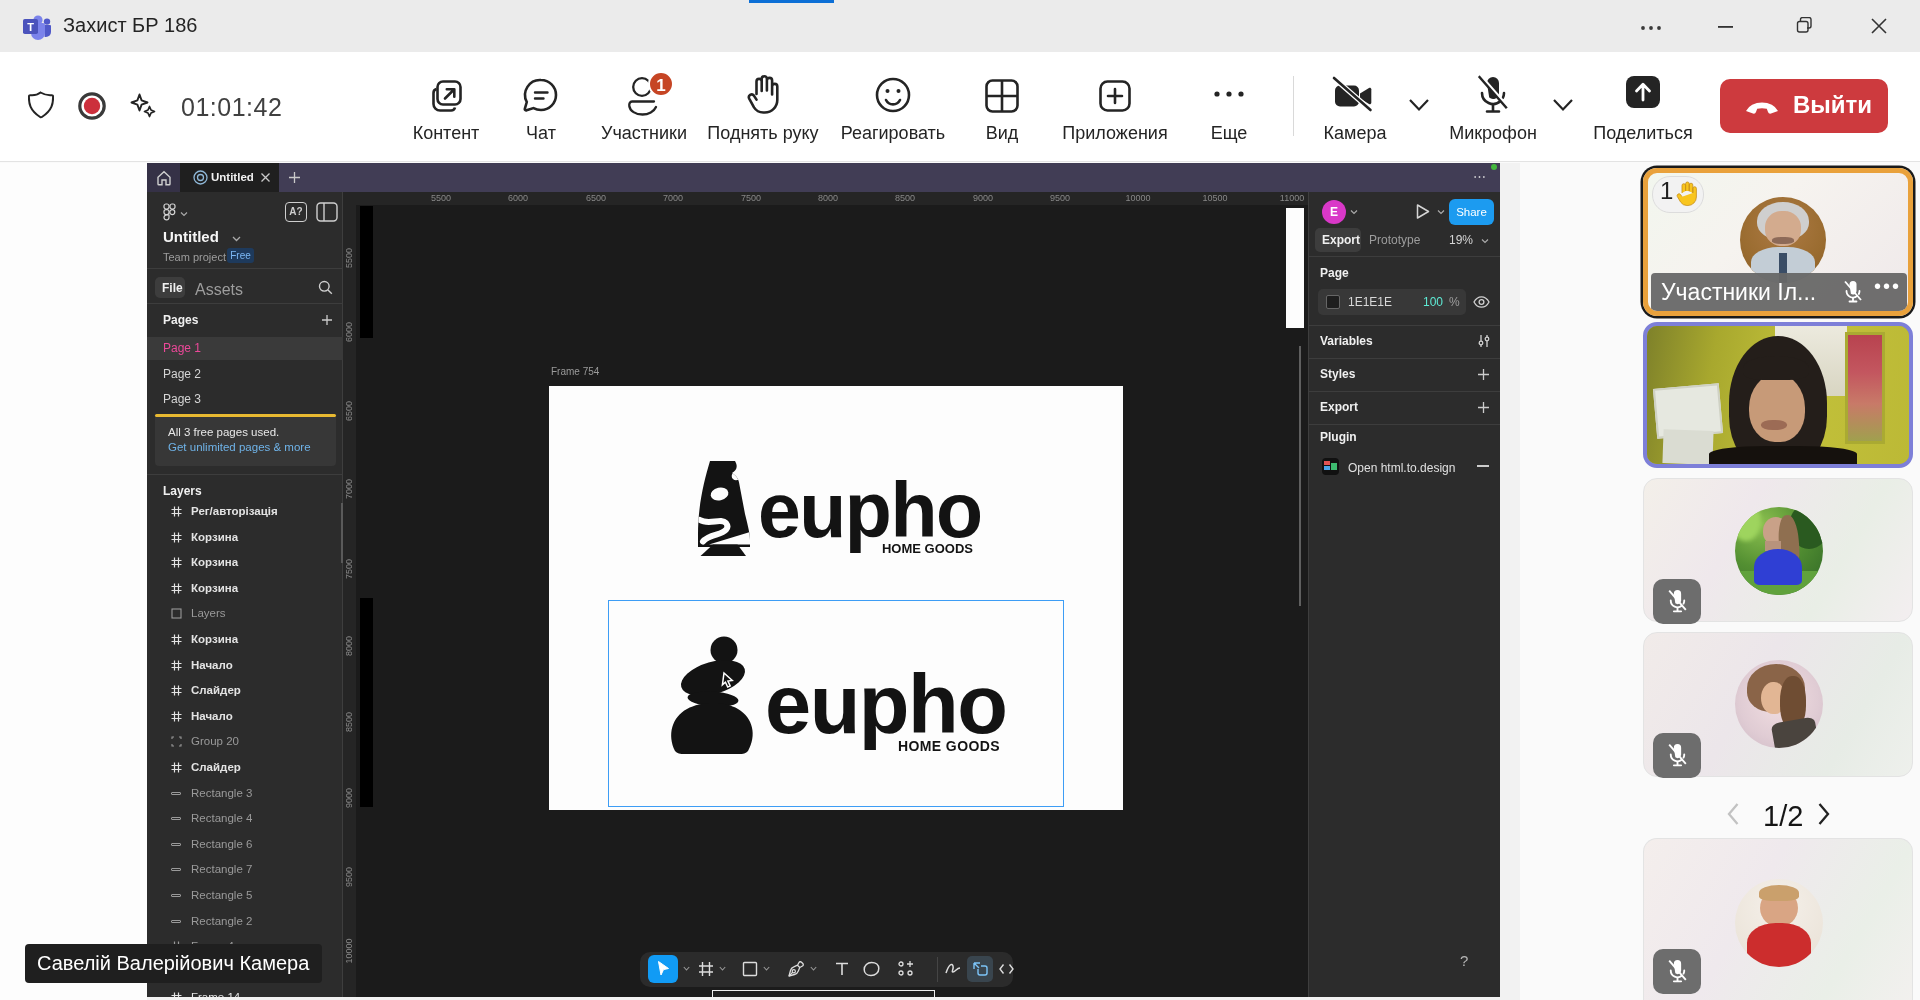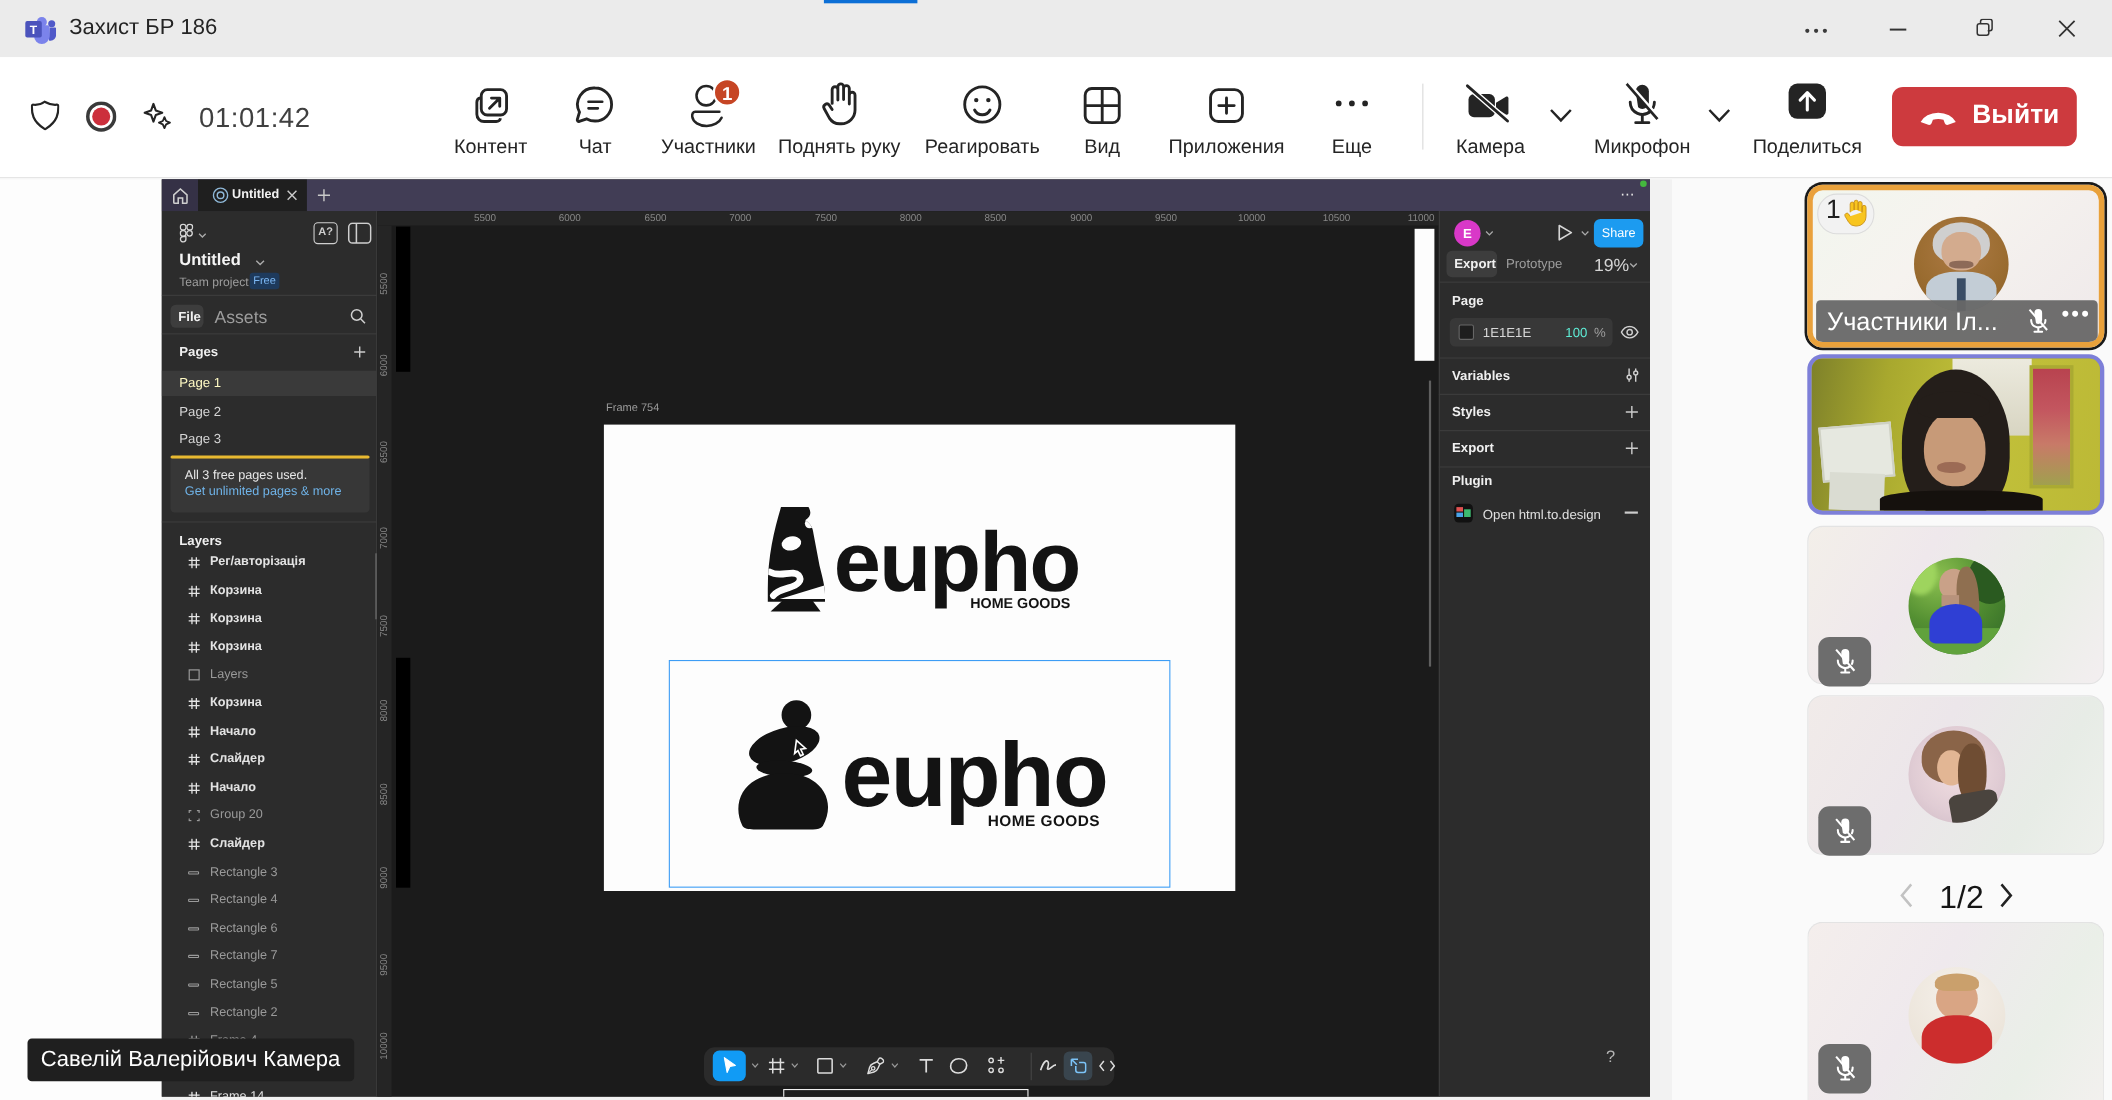--- a/index.html
+++ b/index.html
@@ -402,7 +402,7 @@
       <div class="abs" style="left:1168px;top:65px;width:46px;height:24px;background:#3d3d3d;border-radius:5px"></div>
       <div class="abs" style="left:1175px;top:70px;font-size:12px;font-weight:bold;color:#f0f0f0">Export</div>
       <div class="abs" style="left:1222px;top:70px;font-size:12px;color:#9d9d9d">Prototype</div>
-      <div class="abs" style="left:1302px;top:70px;font-size:16px;color:#d5d5d5">19%</div>
+      <div class="abs" style="left:1302px;top:70px;font-size:12px;color:#d5d5d5">19%</div>
       <svg class="abs" style="left:1334px;top:75px" width="8" height="6" viewBox="0 0 8 6">
           <path d="M1 1.5 L4 4.5 L7 1.5" fill="none" stroke="#aaa" stroke-width="1.2"></path>
         </svg>

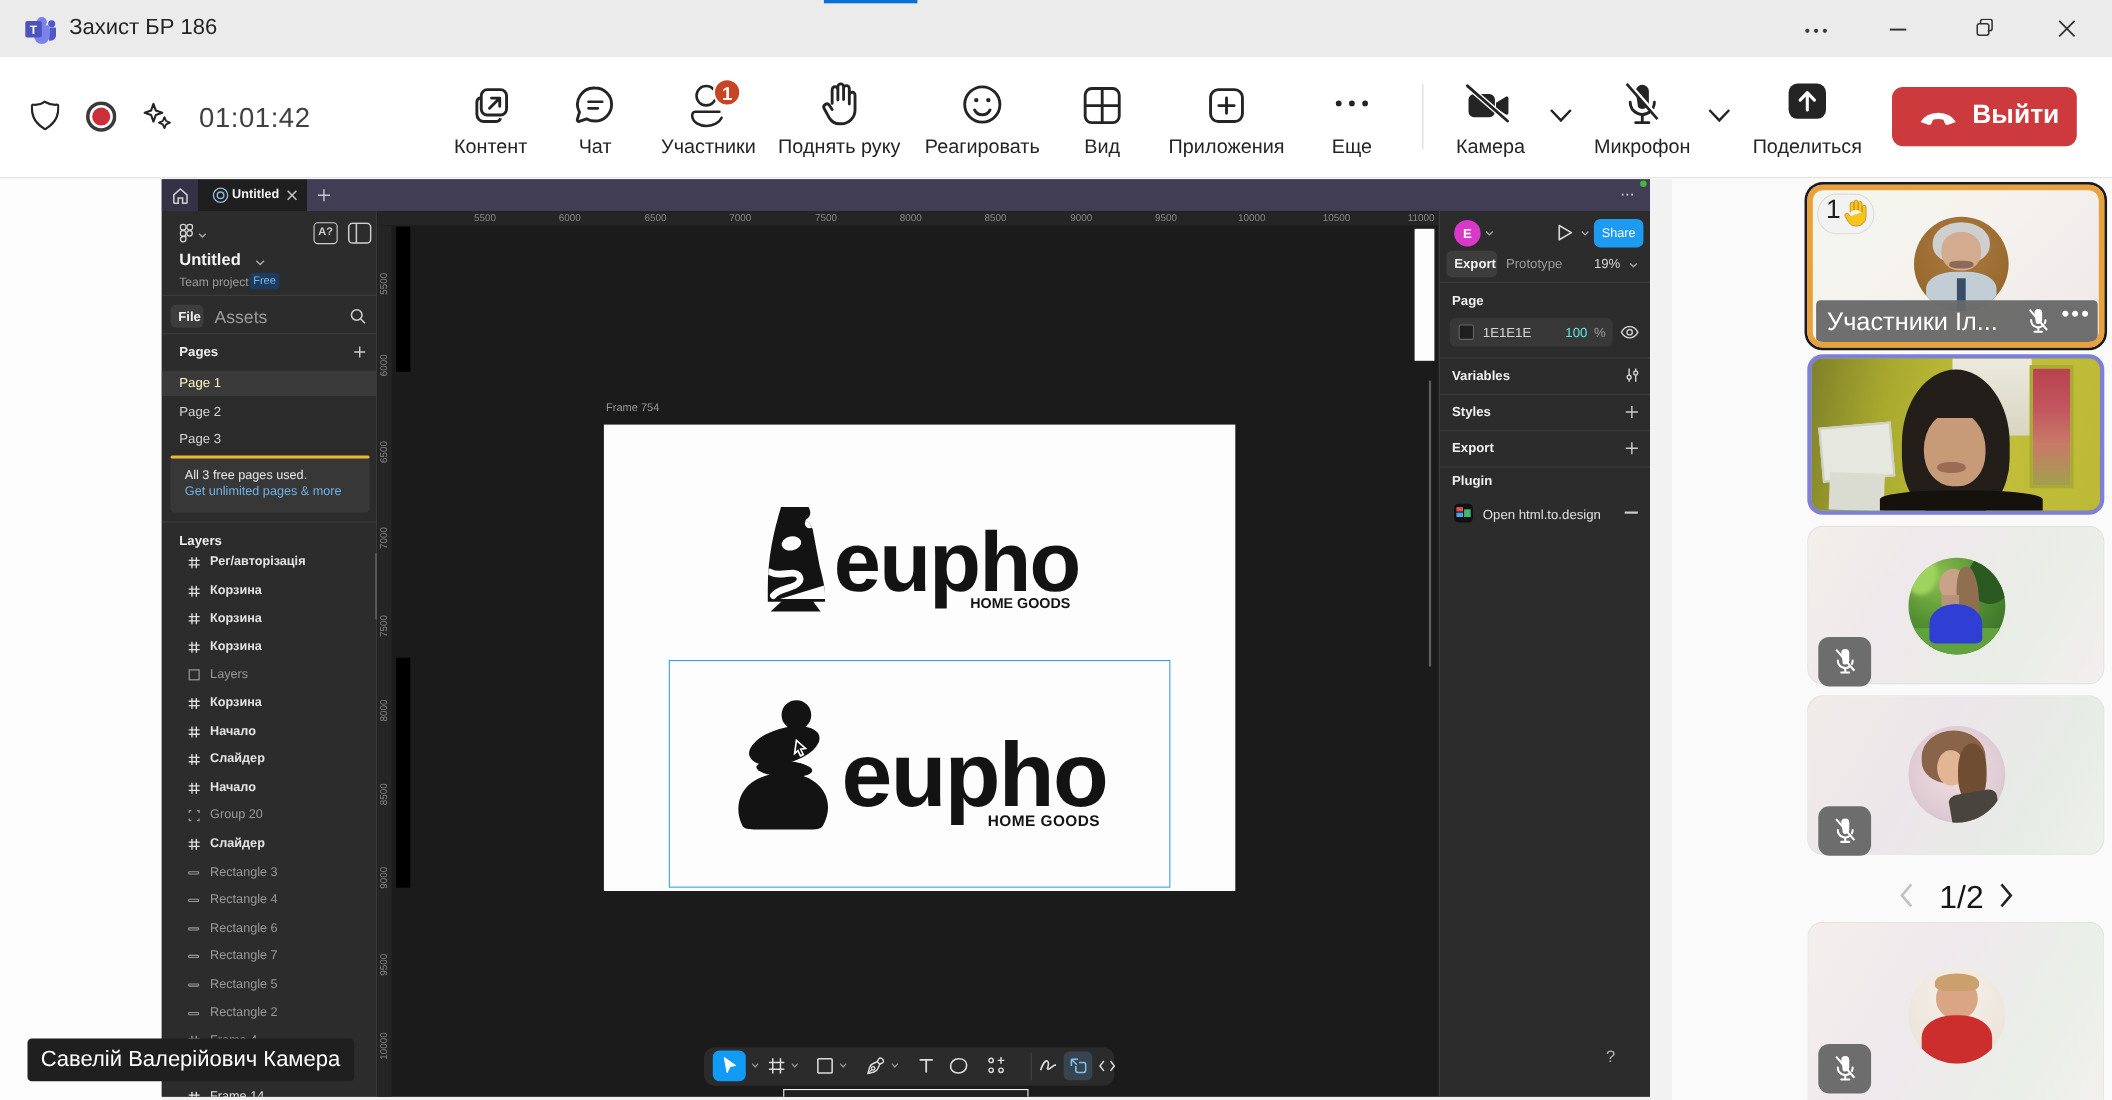--- a/index.html
+++ b/index.html
@@ -238,7 +238,7 @@
           <path d="M6 1 v10 M1 6 h10" stroke="#ccc" stroke-width="1.3"></path>
         </svg>
       <div class="abs" style="left:0px;top:174px;width:196px;height:23px;background:#3a3a3a"></div>
-      <div class="abs" style="left:16px;top:178px;font-size:12px;color:#fef9c3">Page 1</div>
+      <div class="abs" style="left:16px;top:178px;font-size:12px;color:#ec4899">Page 1</div>
       <div class="abs" style="left:16px;top:204px;font-size:12px;color:#d5d5d5">Page 2</div>
       <div class="abs" style="left:16px;top:229px;font-size:12px;color:#d5d5d5">Page 3</div>
       <div class="abs" style="left:8px;top:251px;width:181px;height:3px;background:#e8b931;border-radius:2px"></div>

